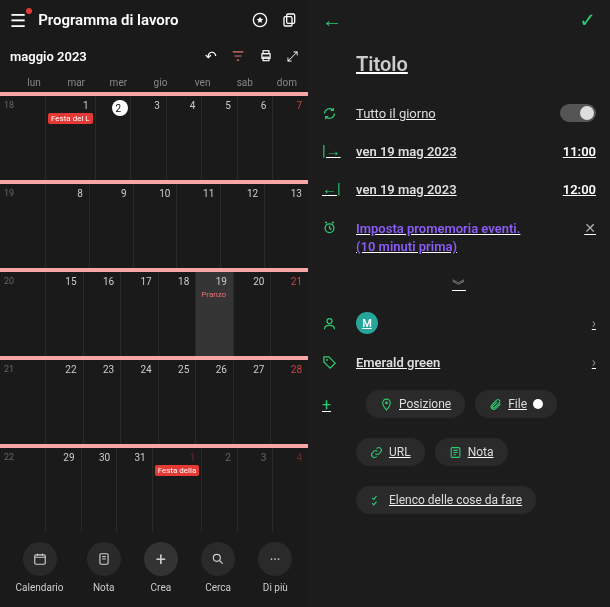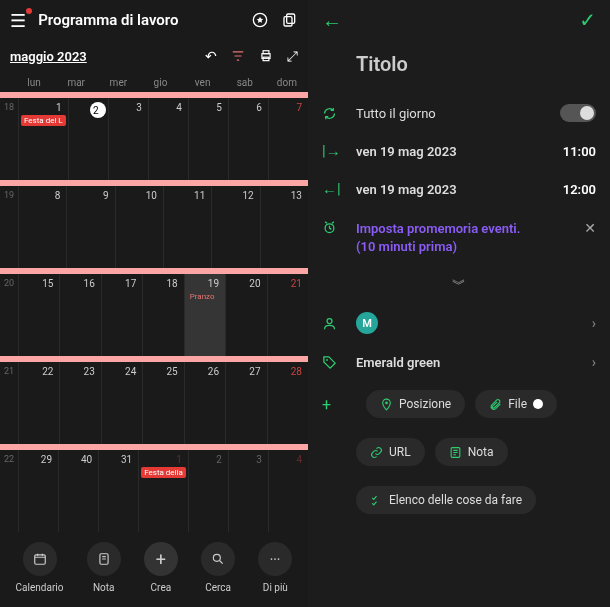--- a/index.html
+++ b/index.html
@@ -15,7 +15,7 @@
 .hdr-icons .ico { font-size: 16px; cursor: pointer; }
 
 .subhdr { display: flex; align-items: center; padding: 4px 10px; height: 32px; }
-.subhdr .month { font-weight: 600; font-size: 13px; text-decoration: underline; }
+.subhdr .month { font-weight: 600; font-size: 13px; }
 .subhdr .tools { margin-left: auto; display: flex; gap: 14px; align-items: center; }
 .subhdr .tools .ico { font-size: 14px; }
 

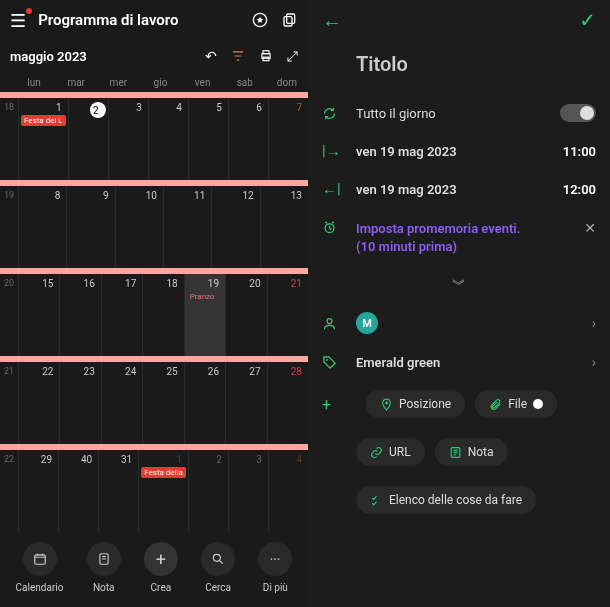--- a/index.html
+++ b/index.html
@@ -43,7 +43,7 @@
 .hdr-right .back { color: #2ecc71; font-size: 20px; cursor: pointer; }
 .hdr-right .check { margin-left: auto; color: #2ecc71; font-size: 20px; cursor: pointer; }
 
-.event-body { flex: 1; padding: 0 14px; overflow-y: auto; }
+.event-body { flex: 1; padding: 0 14px; overflow-y: auto; text-decoration: underline; }
 .ev-title { font-size: 20px; font-weight: 600; color: #ccc; padding: 12px 0 18px 34px; }
 
 .ev-row { display: flex; align-items: center; padding: 10px 0; font-size: 13px; color: #ddd; }

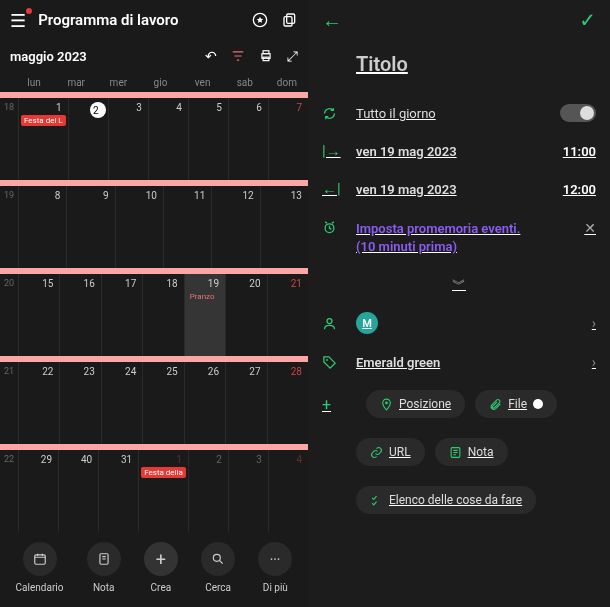--- a/index.html
+++ b/index.html
@@ -23,7 +23,7 @@
 .weekdays div { flex: 1; text-align: center; }
 
 .cal { flex: 1; display: flex; flex-direction: column; }
-.week { flex: 1; display: flex; border-top: 6px solid #fca5a5; position: relative; }
+.week { flex: 1; display: flex; border-top: 4px solid #fca5a5; position: relative; gap: 27px; }
 .wnum { width: 18px; font-size: 9px; color: #666; padding-top: 4px; text-align: center; }
 .days { flex: 1; display: flex; }
 .day { flex: 1; border-left: 1px solid #2a2a2a; padding: 4px 2px; font-size: 10px; text-align: right; position: relative; }

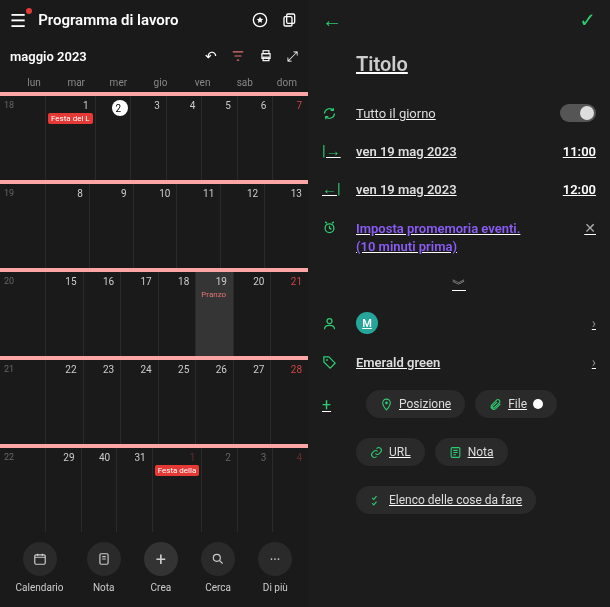--- a/index.html
+++ b/index.html
@@ -235,7 +235,7 @@
             <div class="num">29</div>
           </div>
           <div class="day">
-            <div class="num">40</div>
+            <div class="num">30</div>
           </div>
           <div class="day">
             <div class="num">31</div>

